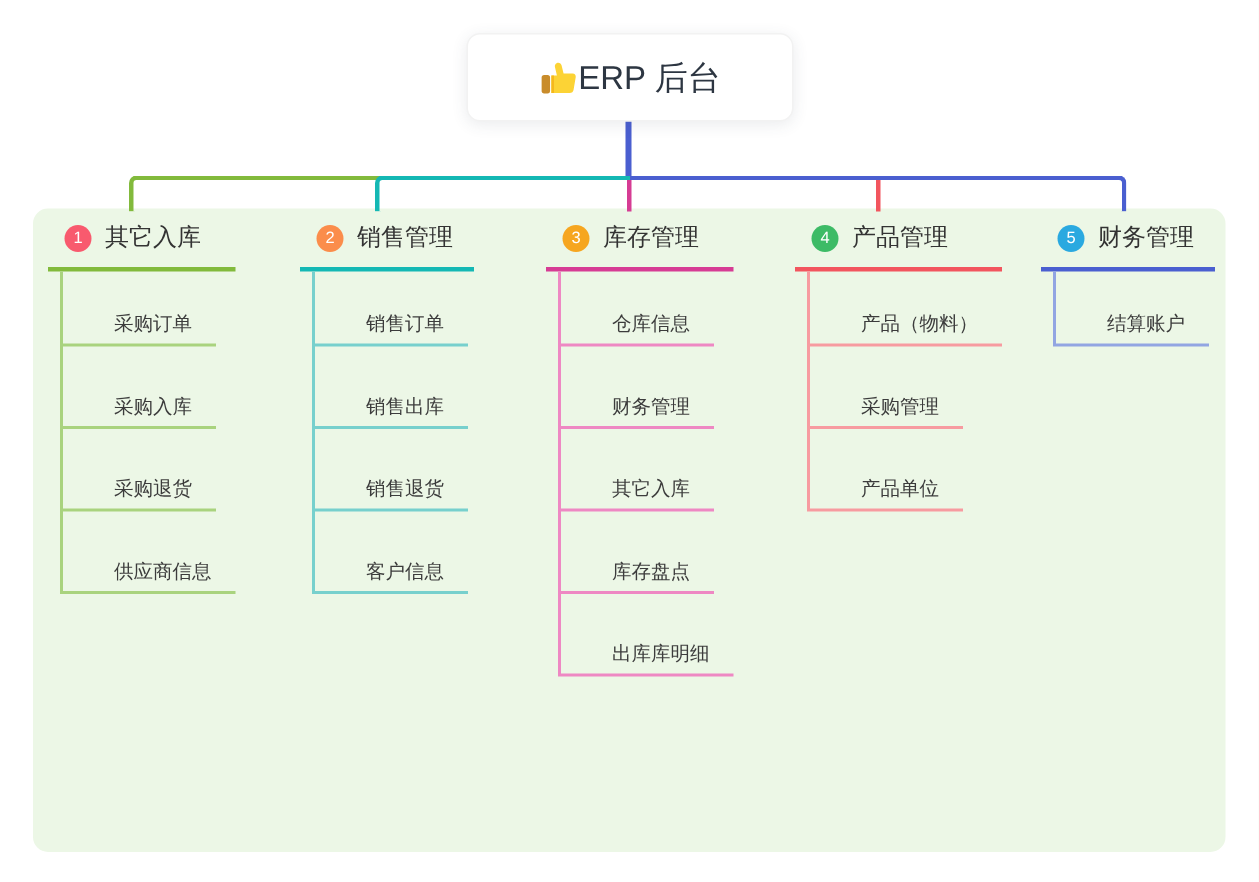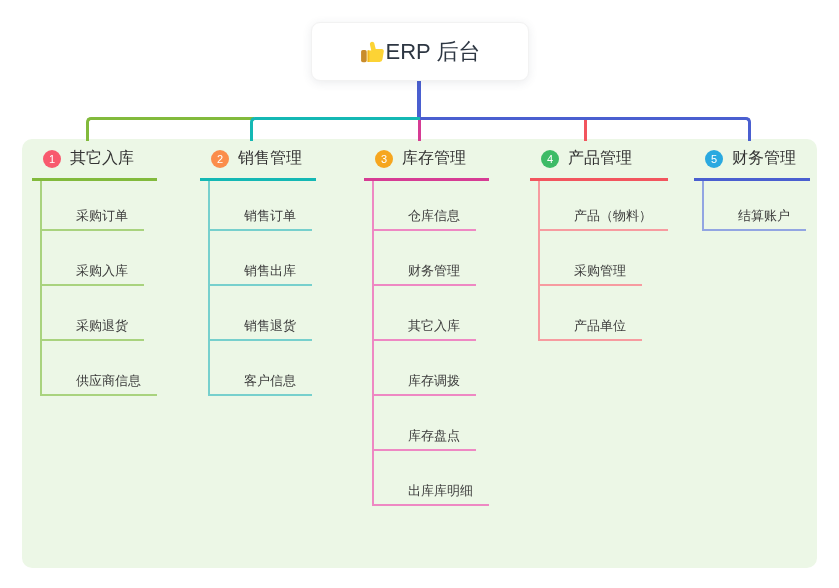--- a/index.html
+++ b/index.html
@@ -182,7 +182,6 @@
       <div class="child">仓库信息</div>
       <div class="child">财务管理</div>
       <div class="child">其它入库</div>
-      <div class="child">库存调拨</div>
       <div class="child">库存盘点</div>
       <div class="child">出库库明细</div>
     </div>

